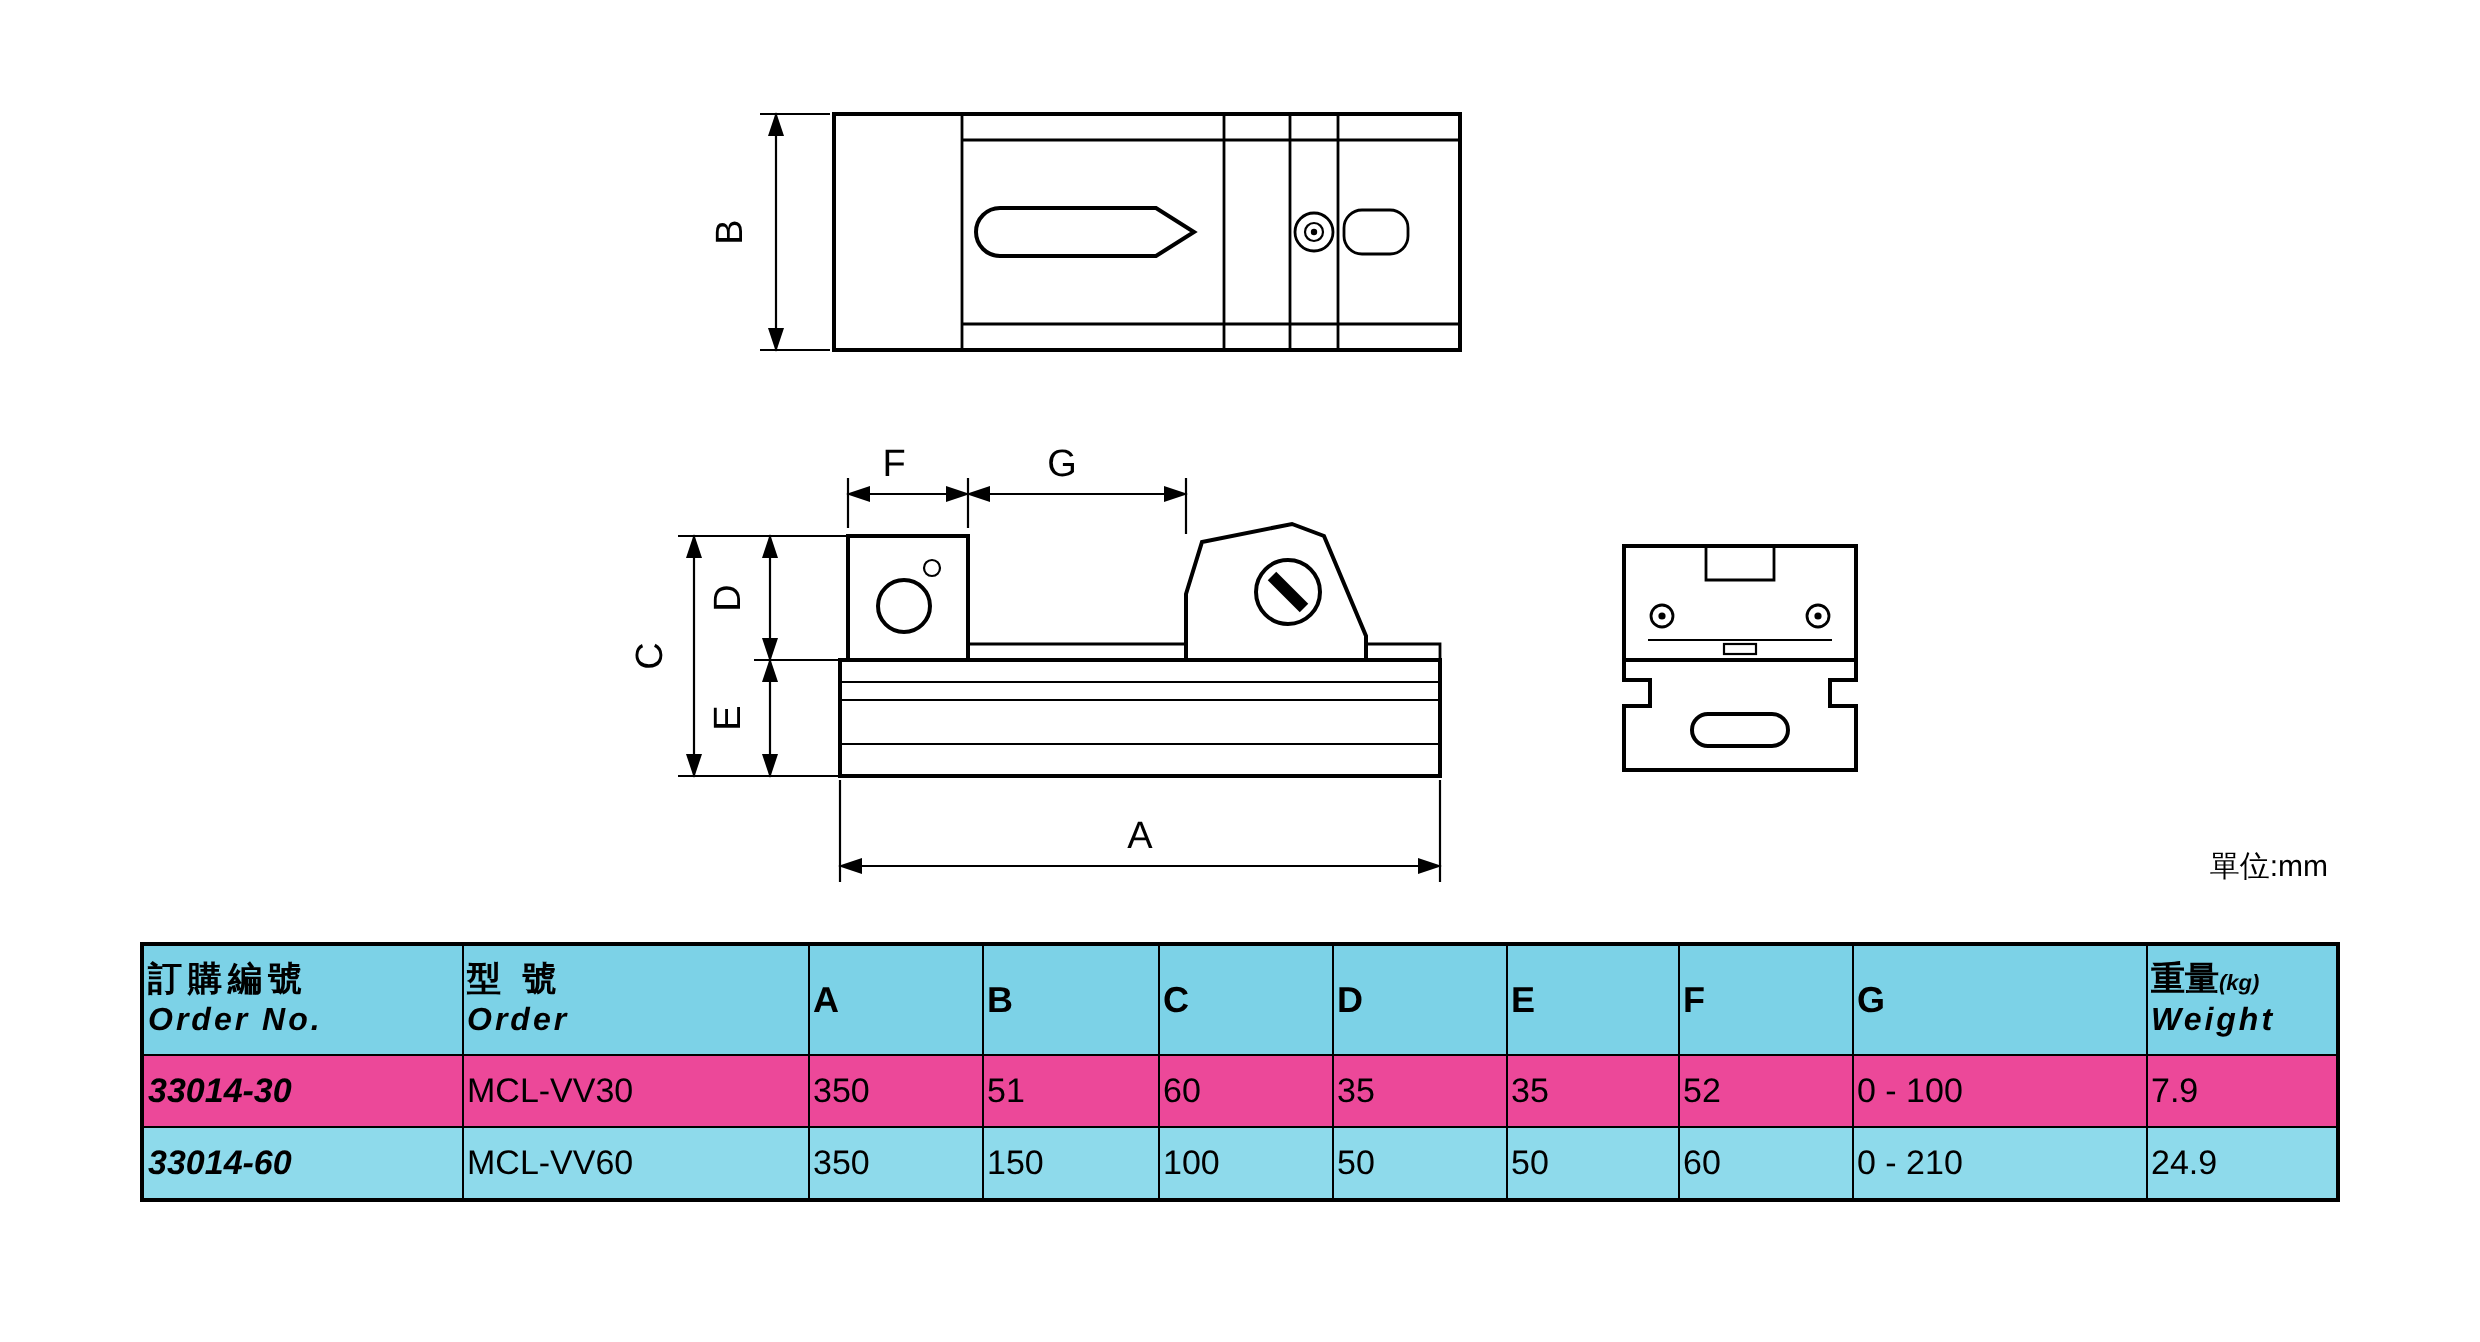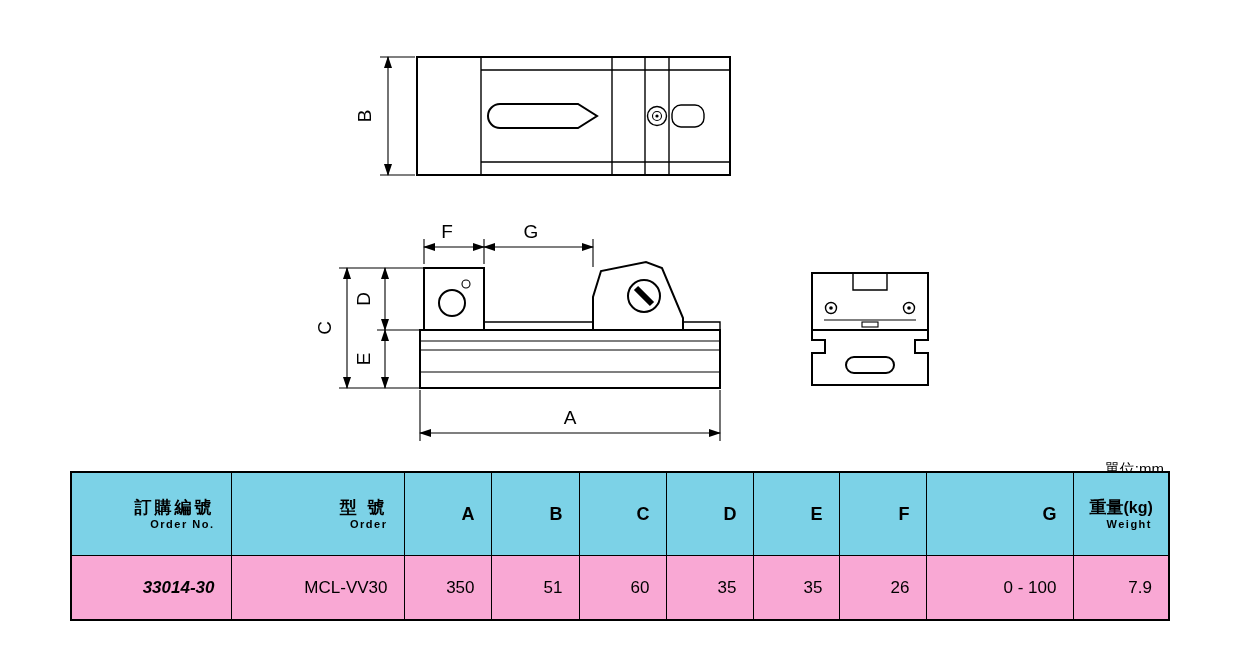--- a/index.html
+++ b/index.html
@@ -17,7 +17,7 @@
   .dim{fill:none;stroke:#000;stroke-width:1.1;}
   .dim-label{font-size:19px;fill:#000;}
   
-  .unit-label{position:absolute;top:460px;right:76px;font-size:15px;}
+  .unit-label{position:absolute;top:424px;right:76px;font-size:15px;}
   
   table.spec{
     position:absolute;left:70px;top:471px;width:1098px;

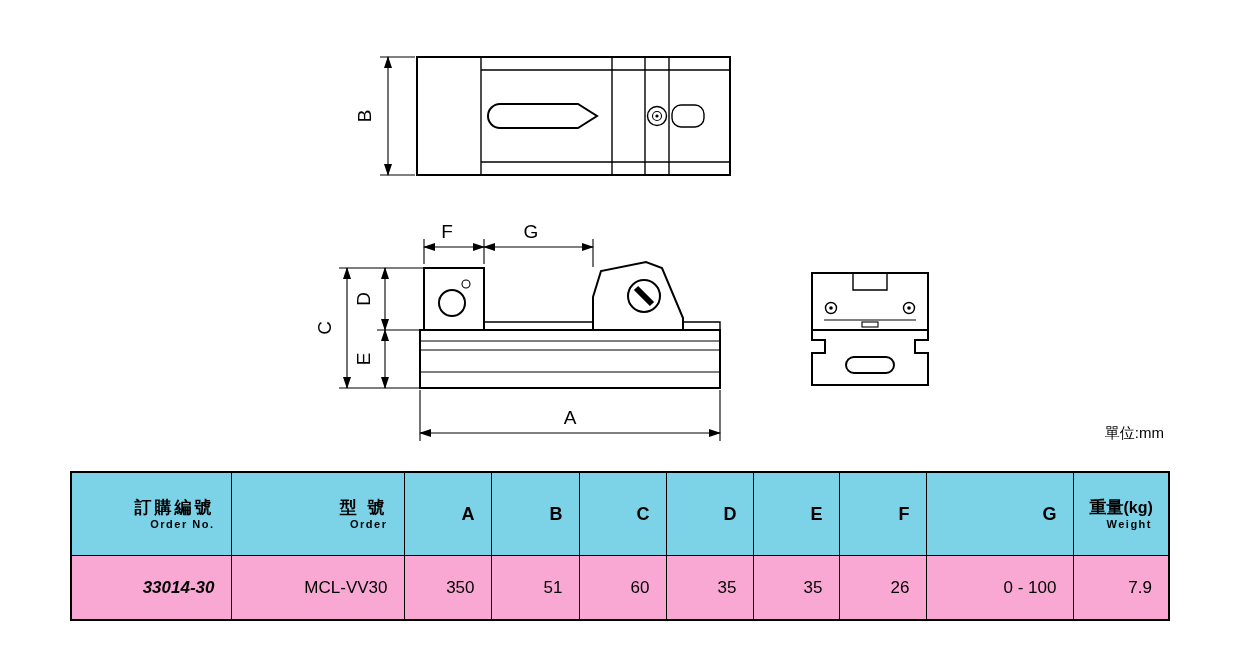--- a/index.html
+++ b/index.html
@@ -25,7 +25,7 @@
     border:2px solid #000;
   }
   .spec th,.spec td{
-    border:1px solid #000;text-align:right;vertical-align:middle;padding:16px;
+    border:1px solid #000;text-align:left;vertical-align:middle;padding:2px;
     overflow:hidden;white-space:nowrap;
   }
   .spec thead th{background:var(--c-header,#7cd2e7);height:50px;font-weight:bold;}

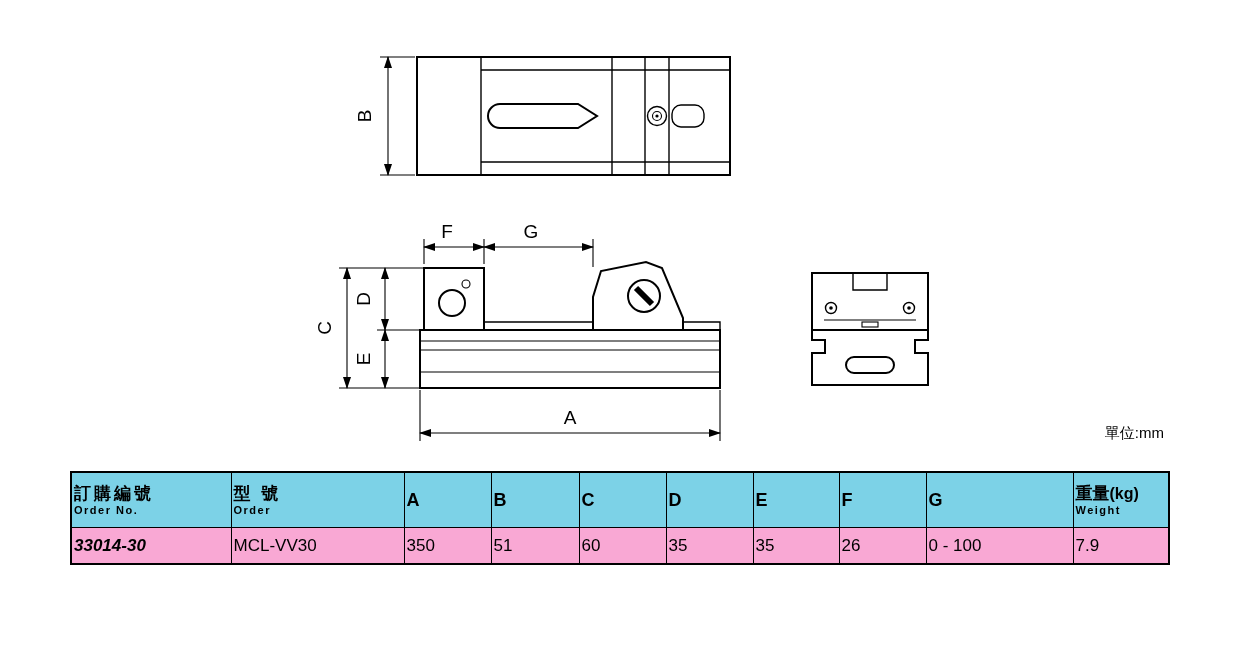--- a/index.html
+++ b/index.html
@@ -31,7 +31,7 @@
   .spec thead th{background:var(--c-header,#7cd2e7);height:50px;font-weight:bold;}
   .spec .zh{font-size:17px;letter-spacing:3px;line-height:1.25;}
   .spec .en{font-size:11px;letter-spacing:1.5px;line-height:1.25;}
-  .spec .kg{font-size:16px;letter-spacing:0;font-weight:bold;}
+  .spec .kg{font-size:11px;letter-spacing:0;font-weight:bold;font-style:italic;}
   .spec .dim-th{font-size:18px;}
   .spec tbody td{height:31px;font-size:17px;background:#f9a8d4;}
   .spec tbody tr:nth-child(even) td{background:var(--c-alt,#8edaeb);}

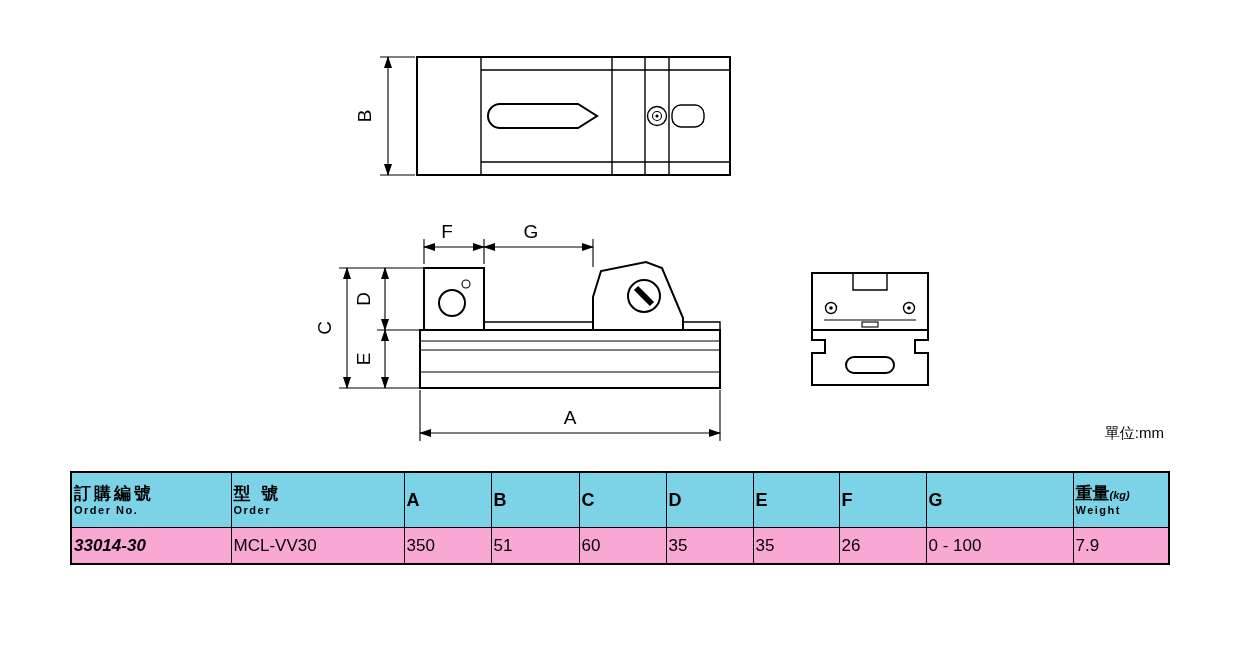--- a/index.html
+++ b/index.html
@@ -30,7 +30,7 @@
   }
   .spec thead th{background:var(--c-header,#7cd2e7);height:50px;font-weight:bold;}
   .spec .zh{font-size:17px;letter-spacing:3px;line-height:1.25;}
-  .spec .en{font-size:11px;letter-spacing:1.5px;line-height:1.25;}
+  .spec .en{font-size:16px;letter-spacing:1.5px;line-height:1.25;font-style:italic;}
   .spec .kg{font-size:11px;letter-spacing:0;font-weight:bold;font-style:italic;}
   .spec .dim-th{font-size:18px;}
   .spec tbody td{height:31px;font-size:17px;background:#f9a8d4;}

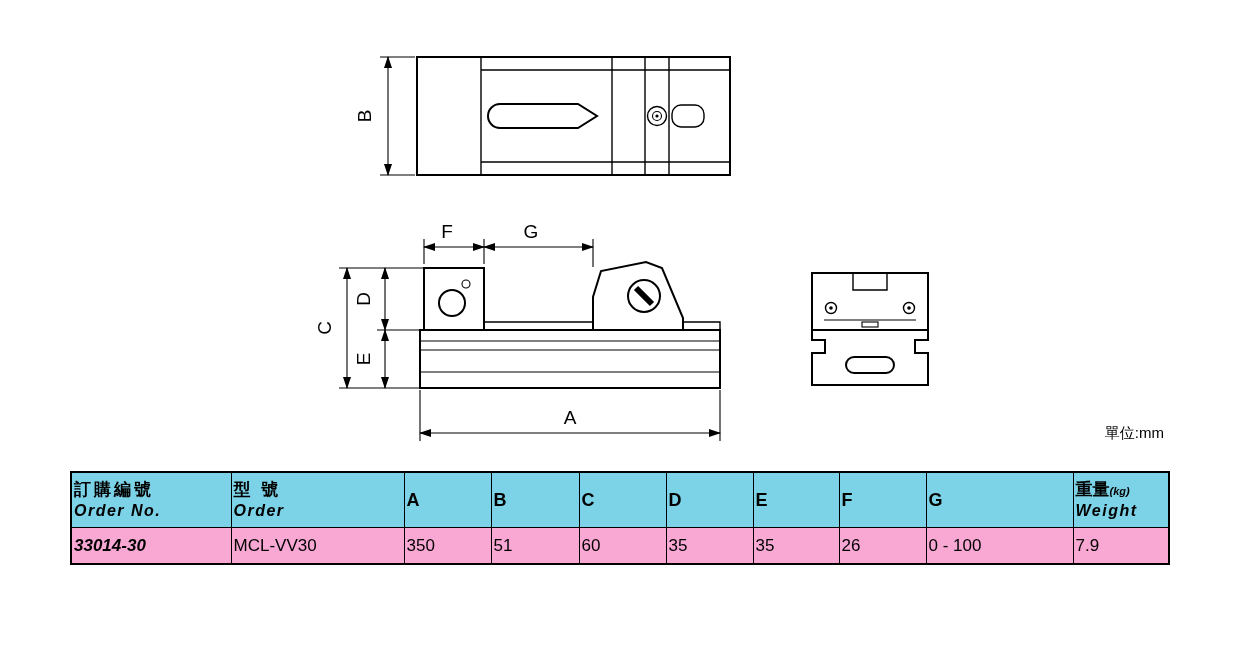--- a/index.html
+++ b/index.html
@@ -33,7 +33,7 @@
   .spec .en{font-size:16px;letter-spacing:1.5px;line-height:1.25;font-style:italic;}
   .spec .kg{font-size:11px;letter-spacing:0;font-weight:bold;font-style:italic;}
   .spec .dim-th{font-size:18px;}
-  .spec tbody td{height:31px;font-size:17px;background:#f9a8d4;}
+  .spec tbody td{height:31px;font-size:17px;background:#ec4899;}
   .spec tbody tr:nth-child(even) td{background:var(--c-alt,#8edaeb);}
   .spec td.c-order{font-weight:bold;font-style:italic;}
 </style>

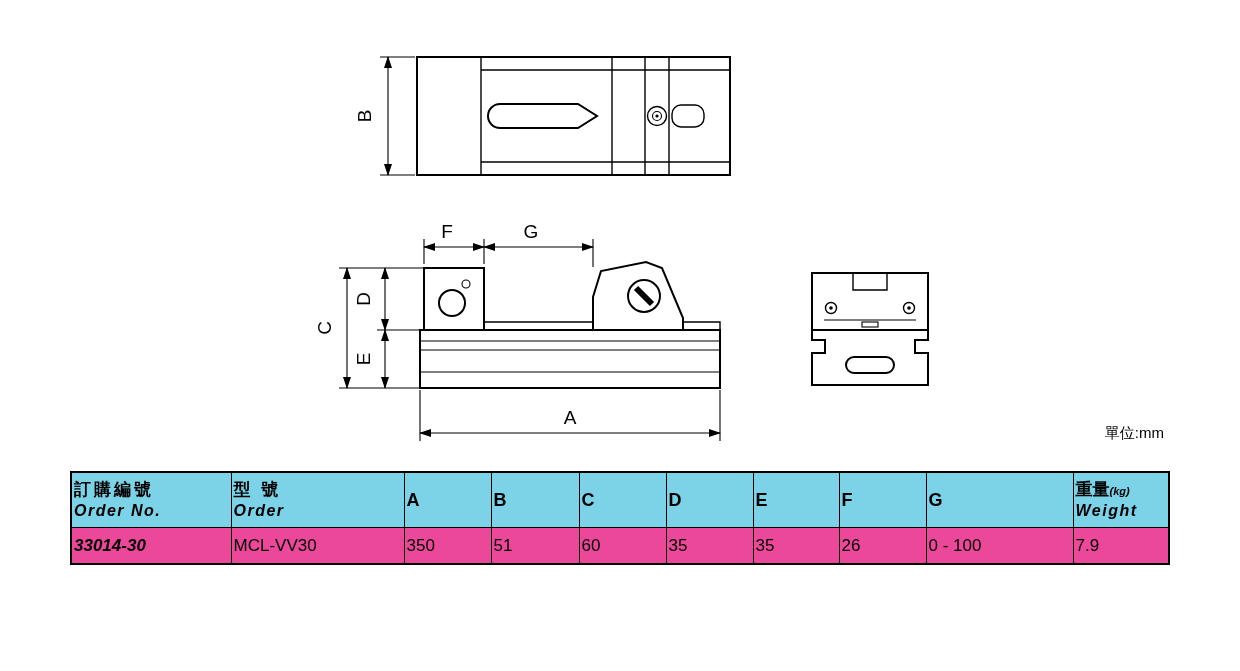--- a/index.html
+++ b/index.html
@@ -184,7 +184,7 @@
       <td>60</td>
       <td>35</td>
       <td>35</td>
-      <td>26</td>
+      <td>52</td>
       <td>0 - 100</td>
       <td>7.9</td>
     </tr>

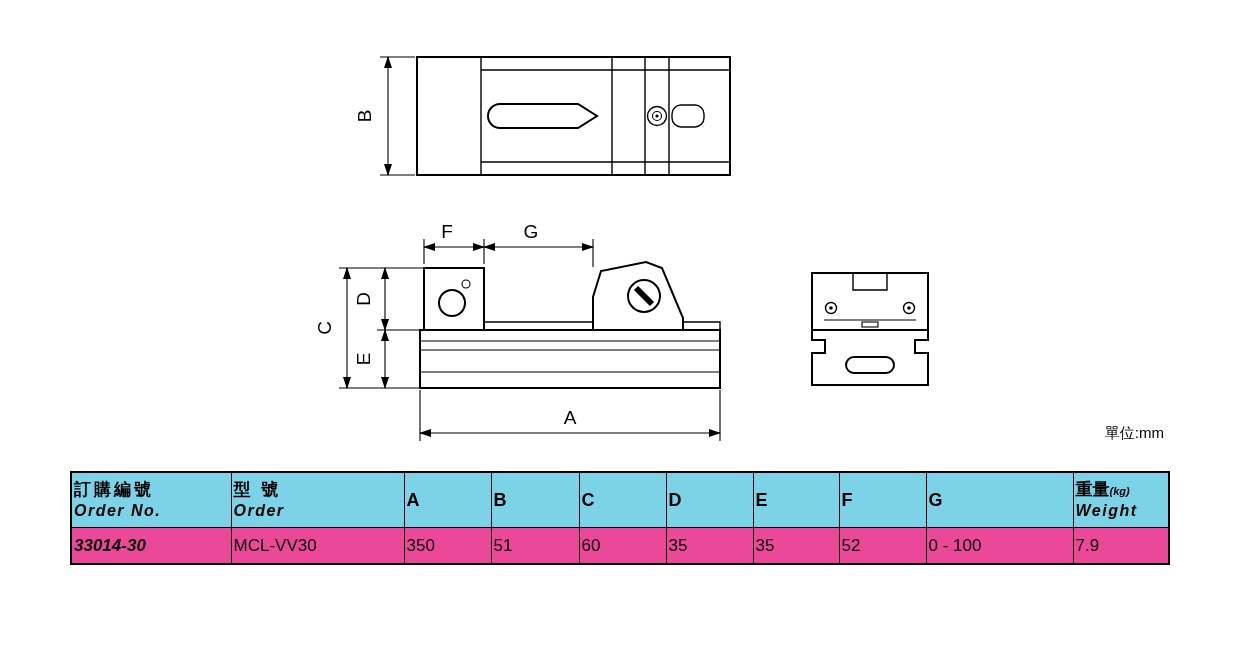--- a/index.html
+++ b/index.html
@@ -188,6 +188,18 @@
       <td>0 - 100</td>
       <td>7.9</td>
     </tr>
+    <tr>
+      <td class="c-order">33014-60</td>
+      <td>MCL-VV60</td>
+      <td>350</td>
+      <td>150</td>
+      <td>100</td>
+      <td>50</td>
+      <td>50</td>
+      <td>60</td>
+      <td>0 - 210</td>
+      <td>24.9</td>
+    </tr>
   </tbody>
 </table>
 

